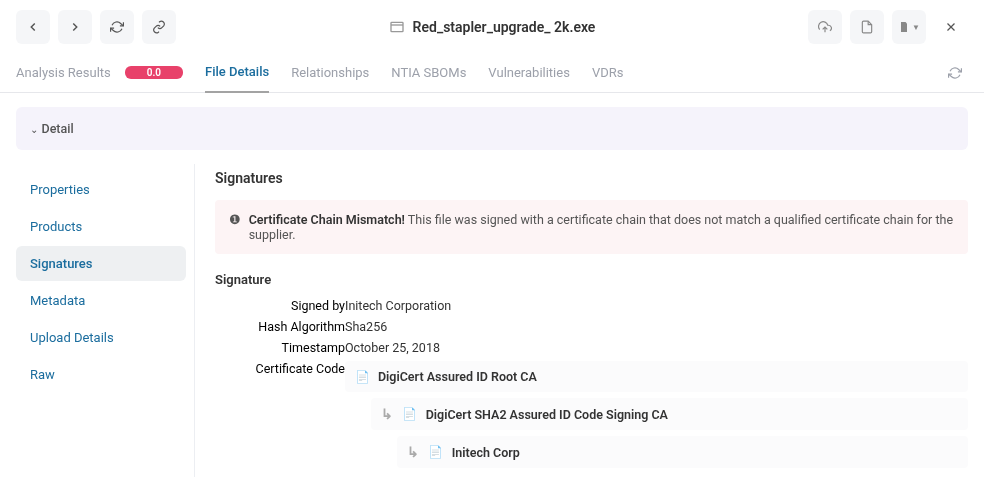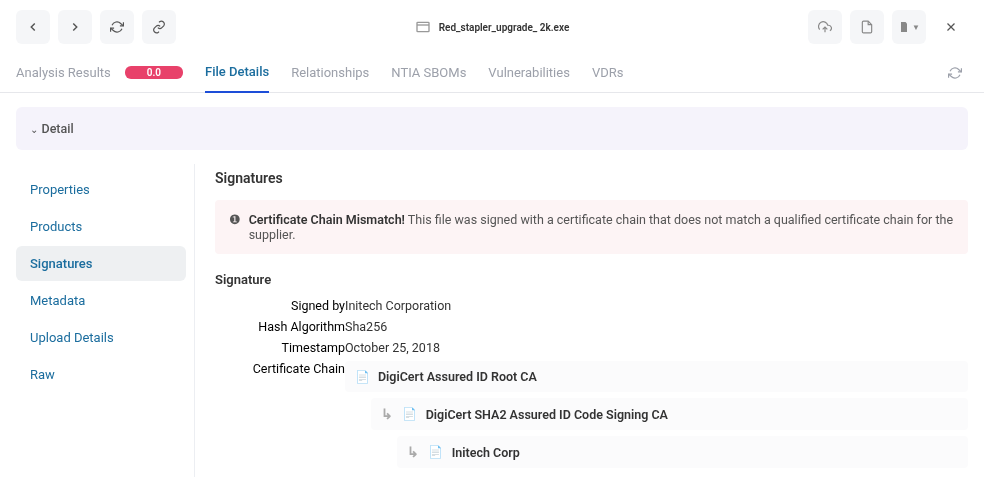--- a/index.html
+++ b/index.html
@@ -38,7 +38,7 @@
     justify-content: center;
     gap: 8px;
     font-weight: 600;
-    font-size: 10px;
+    font-size: 14px;
     color: #333;
   }
   .right-actions { display: flex; gap: 8px; align-items: center; }

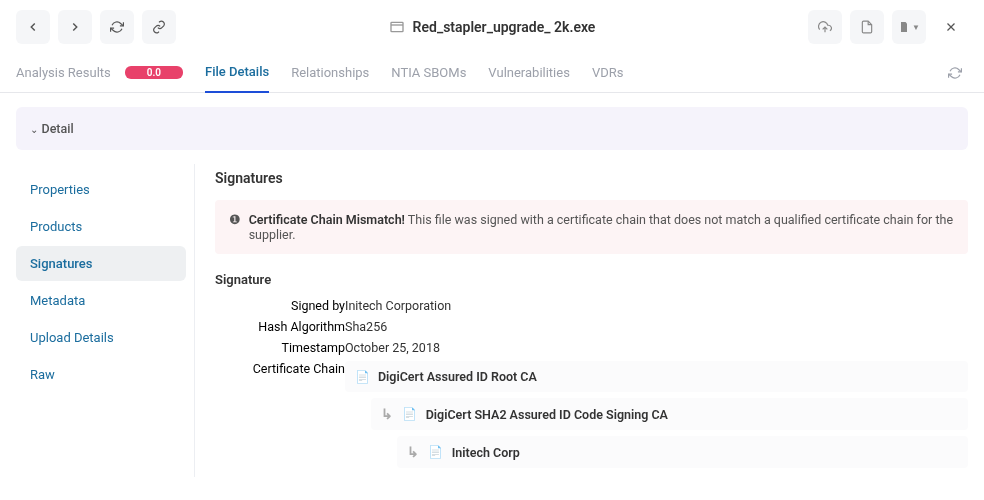--- a/index.html
+++ b/index.html
@@ -62,7 +62,7 @@
   .tab.active {
     color: #1b6d9e;
     font-weight: 500;
-    border-bottom: 2px solid #1d4ed8;
+    border-bottom: 2px solid #a3a3a3;
     margin-bottom: -1px;
   }
   .badge {

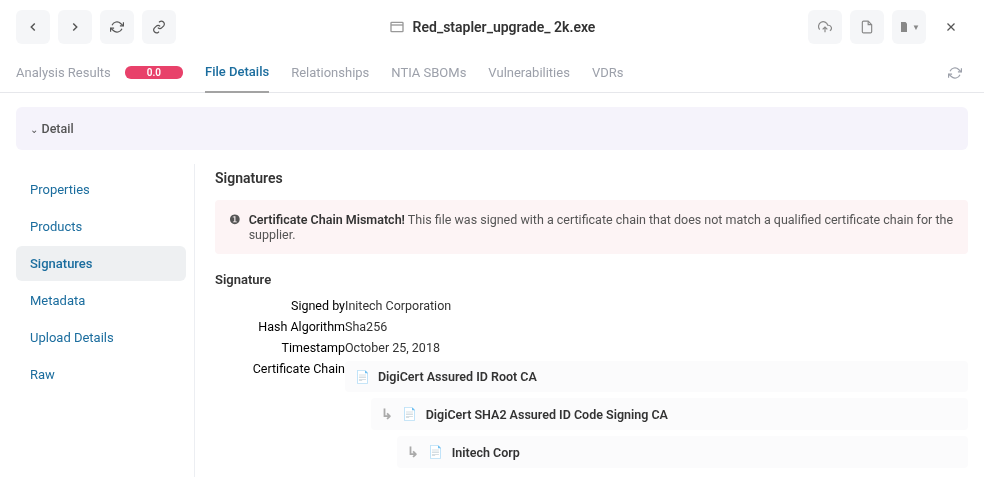--- a/index.html
+++ b/index.html
@@ -308,7 +308,7 @@
       <div class="kv-value">October 25, 2018</div>
     </div>
     <div class="kv-row">
-      <div class="kv-label">Certificate Chain</div>
+      <div class="kv-label">Certificate Code</div>
       <div class="cert-chain-wrap">
         <div class="cert-row">
           <span class="cert-icon">📄</span>

